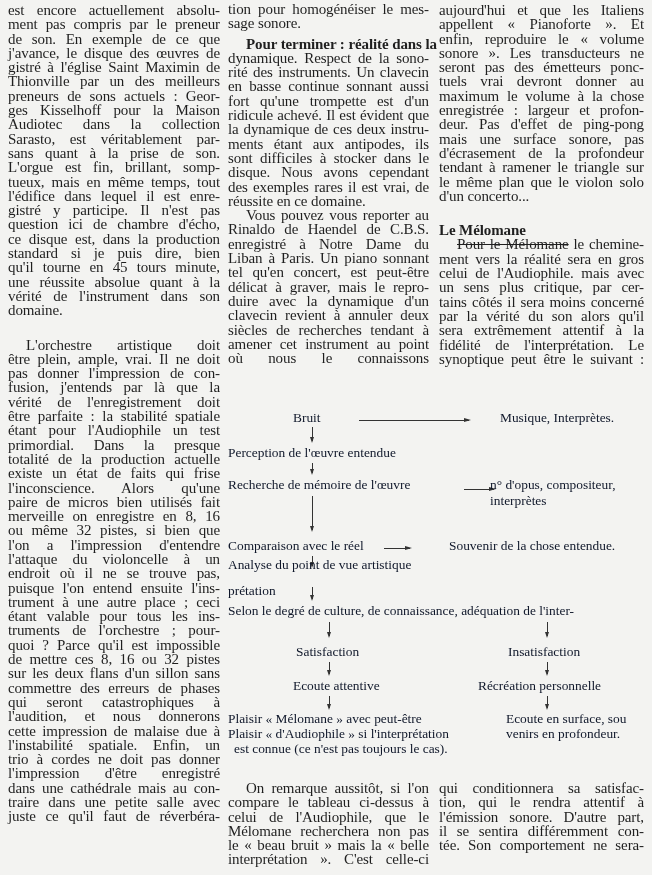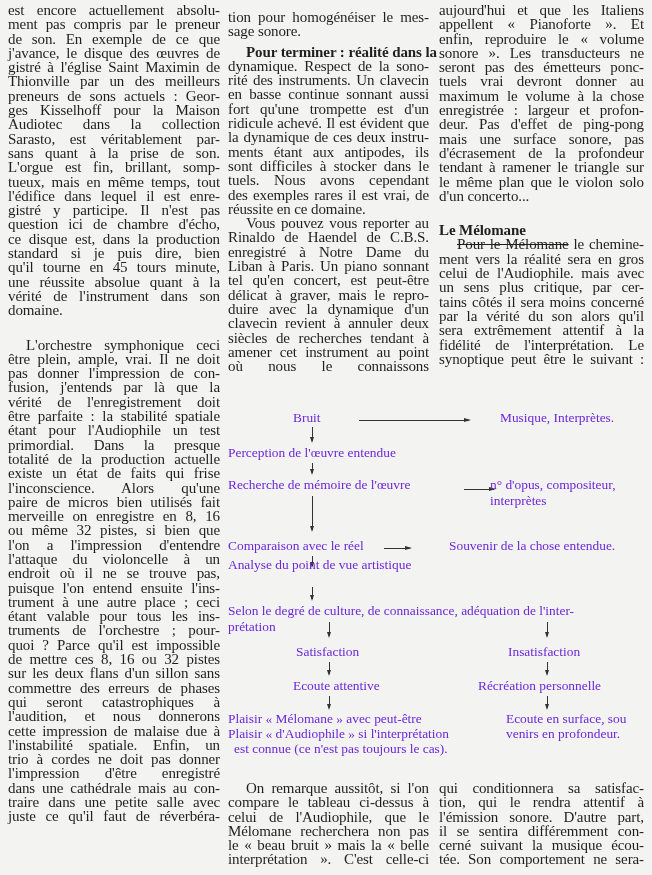--- a/index.html
+++ b/index.html
@@ -20,7 +20,7 @@
   .line { display: block; text-align: justify; text-align-last: justify; white-space: nowrap; }
   .line.last { text-align-last: left; }
   #col-left { left: 8px; top: 3px; width: 212px; }
-  #col-mid { left: 228px; top: 10px; width: 201px; }
+  #col-mid { left: 228px; top: 2px; width: 201px; }
   #col-right { left: 439px; top: 3px; width: 205px; }
   #col-mid-bottom { left: 228px; top: 781px; width: 201px; }
   #col-right-bottom { left: 439px; top: 781px; width: 205px; }

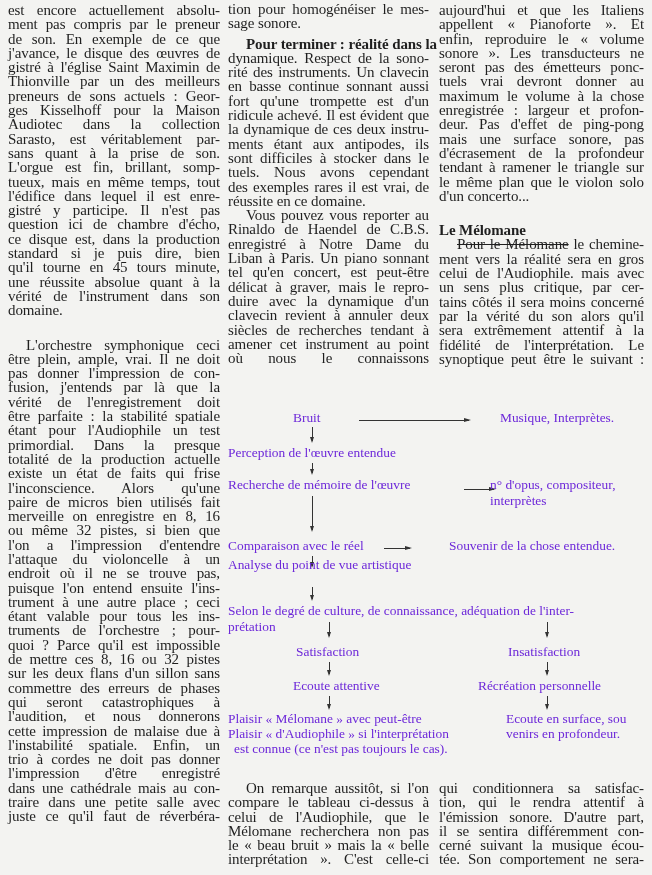--- a/index.html
+++ b/index.html
@@ -129,7 +129,7 @@
       <span class="line">la dynamique de ces deux instru-</span>
       <span class="line">ments étant aux antipodes, ils</span>
       <span class="line">sont difficiles à stocker dans le</span>
-      <span class="line">tuels. Nous avons cependant</span>
+      <span class="line">disque. Nous avons cependant</span>
       <span class="line">des exemples rares il est vrai, de</span>
       <span class="line last">réussite en ce domaine.</span>
     </div>

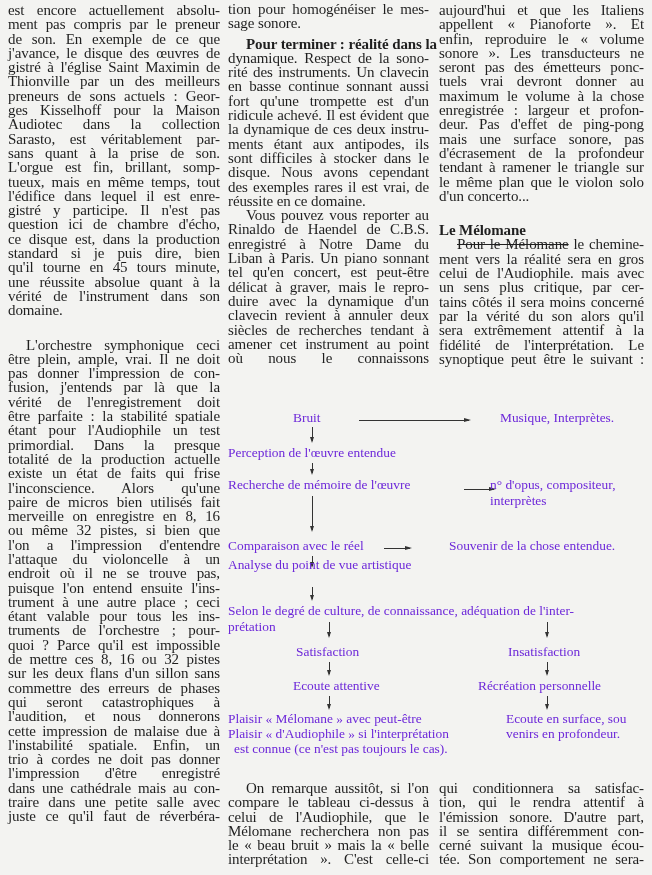--- a/index.html
+++ b/index.html
@@ -76,7 +76,7 @@
   <div class="gap"></div>
   <div class="gap-s"></div>
   <div id="left-p2">
-      <span class="line" style="text-indent: 18px;">L'orchestre symphonique ceci</span>
+      <span class="line" style="text-indent: 18px;">L'orchestre artistique doit</span>
       <span class="line">être plein, ample, vrai. Il ne doit</span>
       <span class="line">pas donner l'impression de con-</span>
       <span class="line">fusion, j'entends par là que la</span>

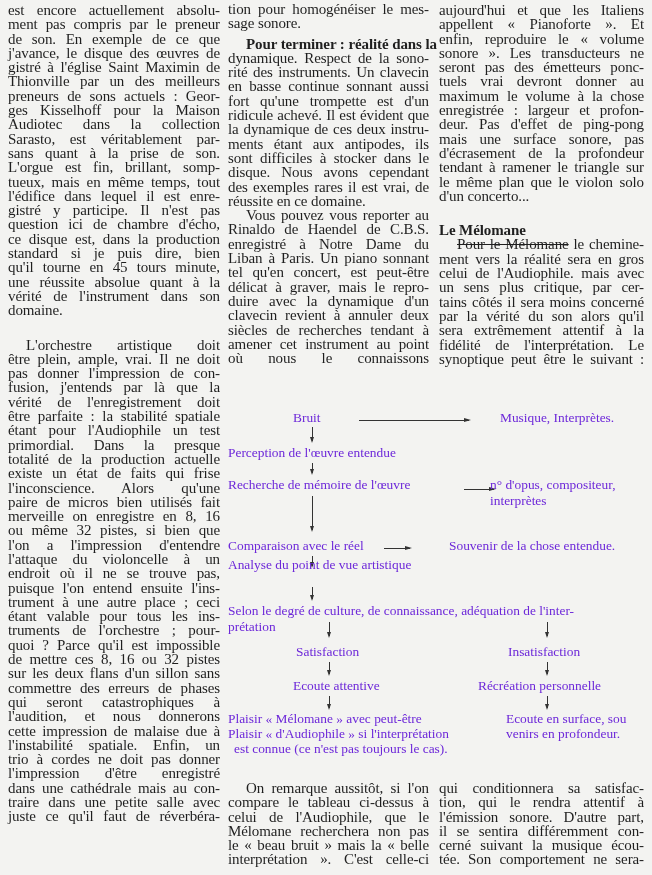--- a/index.html
+++ b/index.html
@@ -32,7 +32,7 @@
   #diagram { position: absolute; left: 0; top: 0; width: 652px; height: 875px; pointer-events: none; }
   .dtext {
     position: absolute; font-size: 13.4px; line-height: 14.3px; white-space: nowrap;
-    color: #6d28d9; pointer-events: auto;
+    color: #0f172a; pointer-events: auto;
   }
   .arrow-h { position: absolute; height: 1px; background: #333; }
   .arrow-h::after {

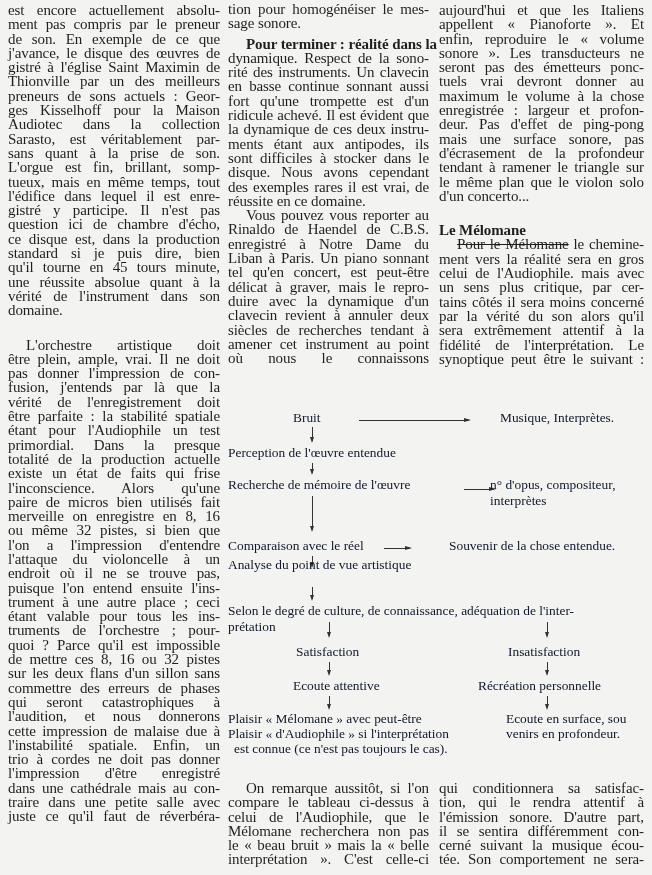--- a/index.html
+++ b/index.html
@@ -205,7 +205,7 @@
   <div class="arrow-v" style="left:312px; top:587px; height:12px"></div>
 
   <span class="dtext" style="left:228px; top:604px">Selon le degré de culture, de connaissance, adéquation de l'inter-</span>
-  <span class="dtext" style="left:228px; top:620px">prétation</span>
+  <span class="dtext" style="left:228px; top:584px">prétation</span>
   <div class="arrow-v" style="left:329px; top:622px; height:14px"></div>
   <div class="arrow-v" style="left:547px; top:622px; height:14px"></div>
 

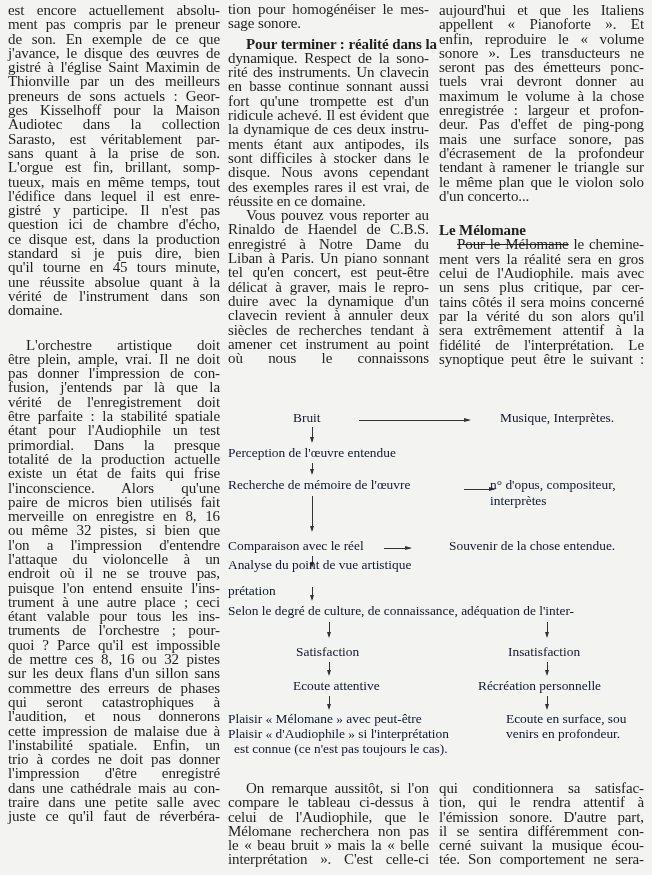--- a/index.html
+++ b/index.html
@@ -242,7 +242,6 @@
       <span class="line">tion, qui le rendra attentif à</span>
       <span class="line">l'émission sonore. D'autre part,</span>
       <span class="line">il se sentira différemment con-</span>
-      <span class="line">cerné suivant la musique écou-</span>
       <span class="line">tée. Son comportement ne sera-</span>
     </div>
 </div>

